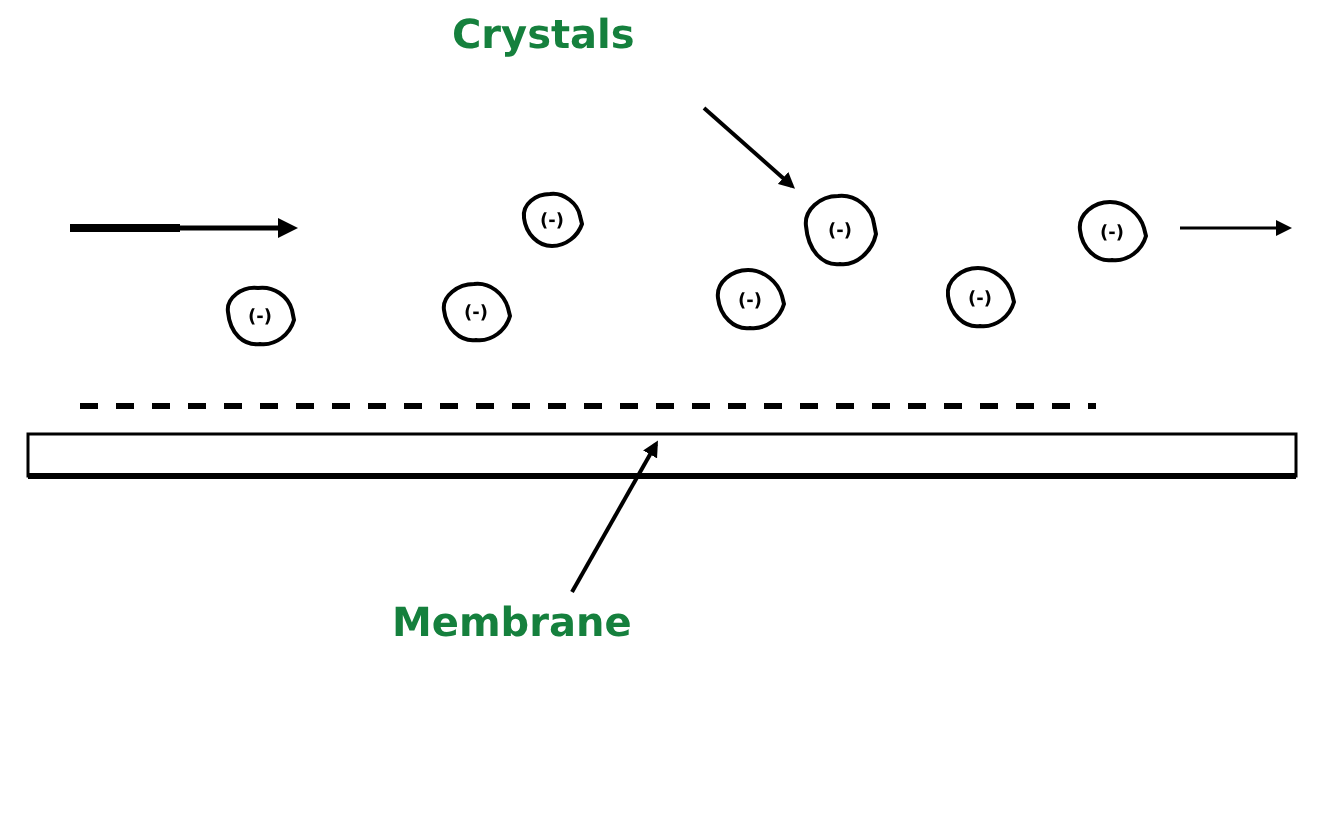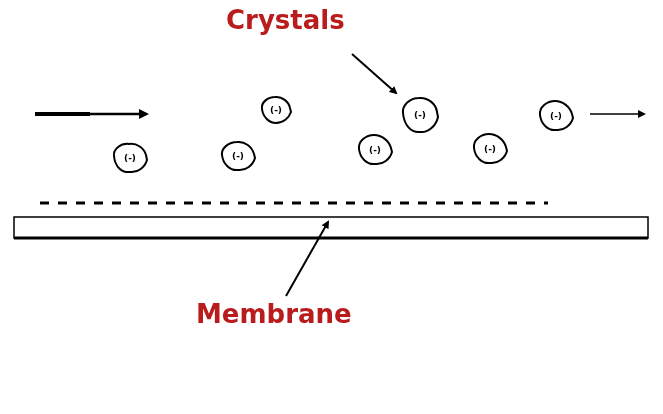--- a/index.html
+++ b/index.html
@@ -7,7 +7,7 @@
            font-family: "DejaVu Sans", sans-serif; }
     .diagram { position: absolute; left: 0; top: 0; width: 663px; height: 414px; }
     .label { position: absolute; font-family: "DejaVu Sans", sans-serif;
-             font-weight: bold; color: #b91c1c; font-size: 26px; line-height: 1; white-space: nowrap; }
+             font-weight: bold; color: #15803d; font-size: 20px; line-height: 1; white-space: nowrap; }
     #lbl-crystals { left: 226px; top: 7px; }
     #lbl-membrane { left: 196px; top: 301px; text-align: center; }
     .crystal-sign { font-family: "DejaVu Sans", sans-serif; font-size: 9px; font-weight: bold; }

